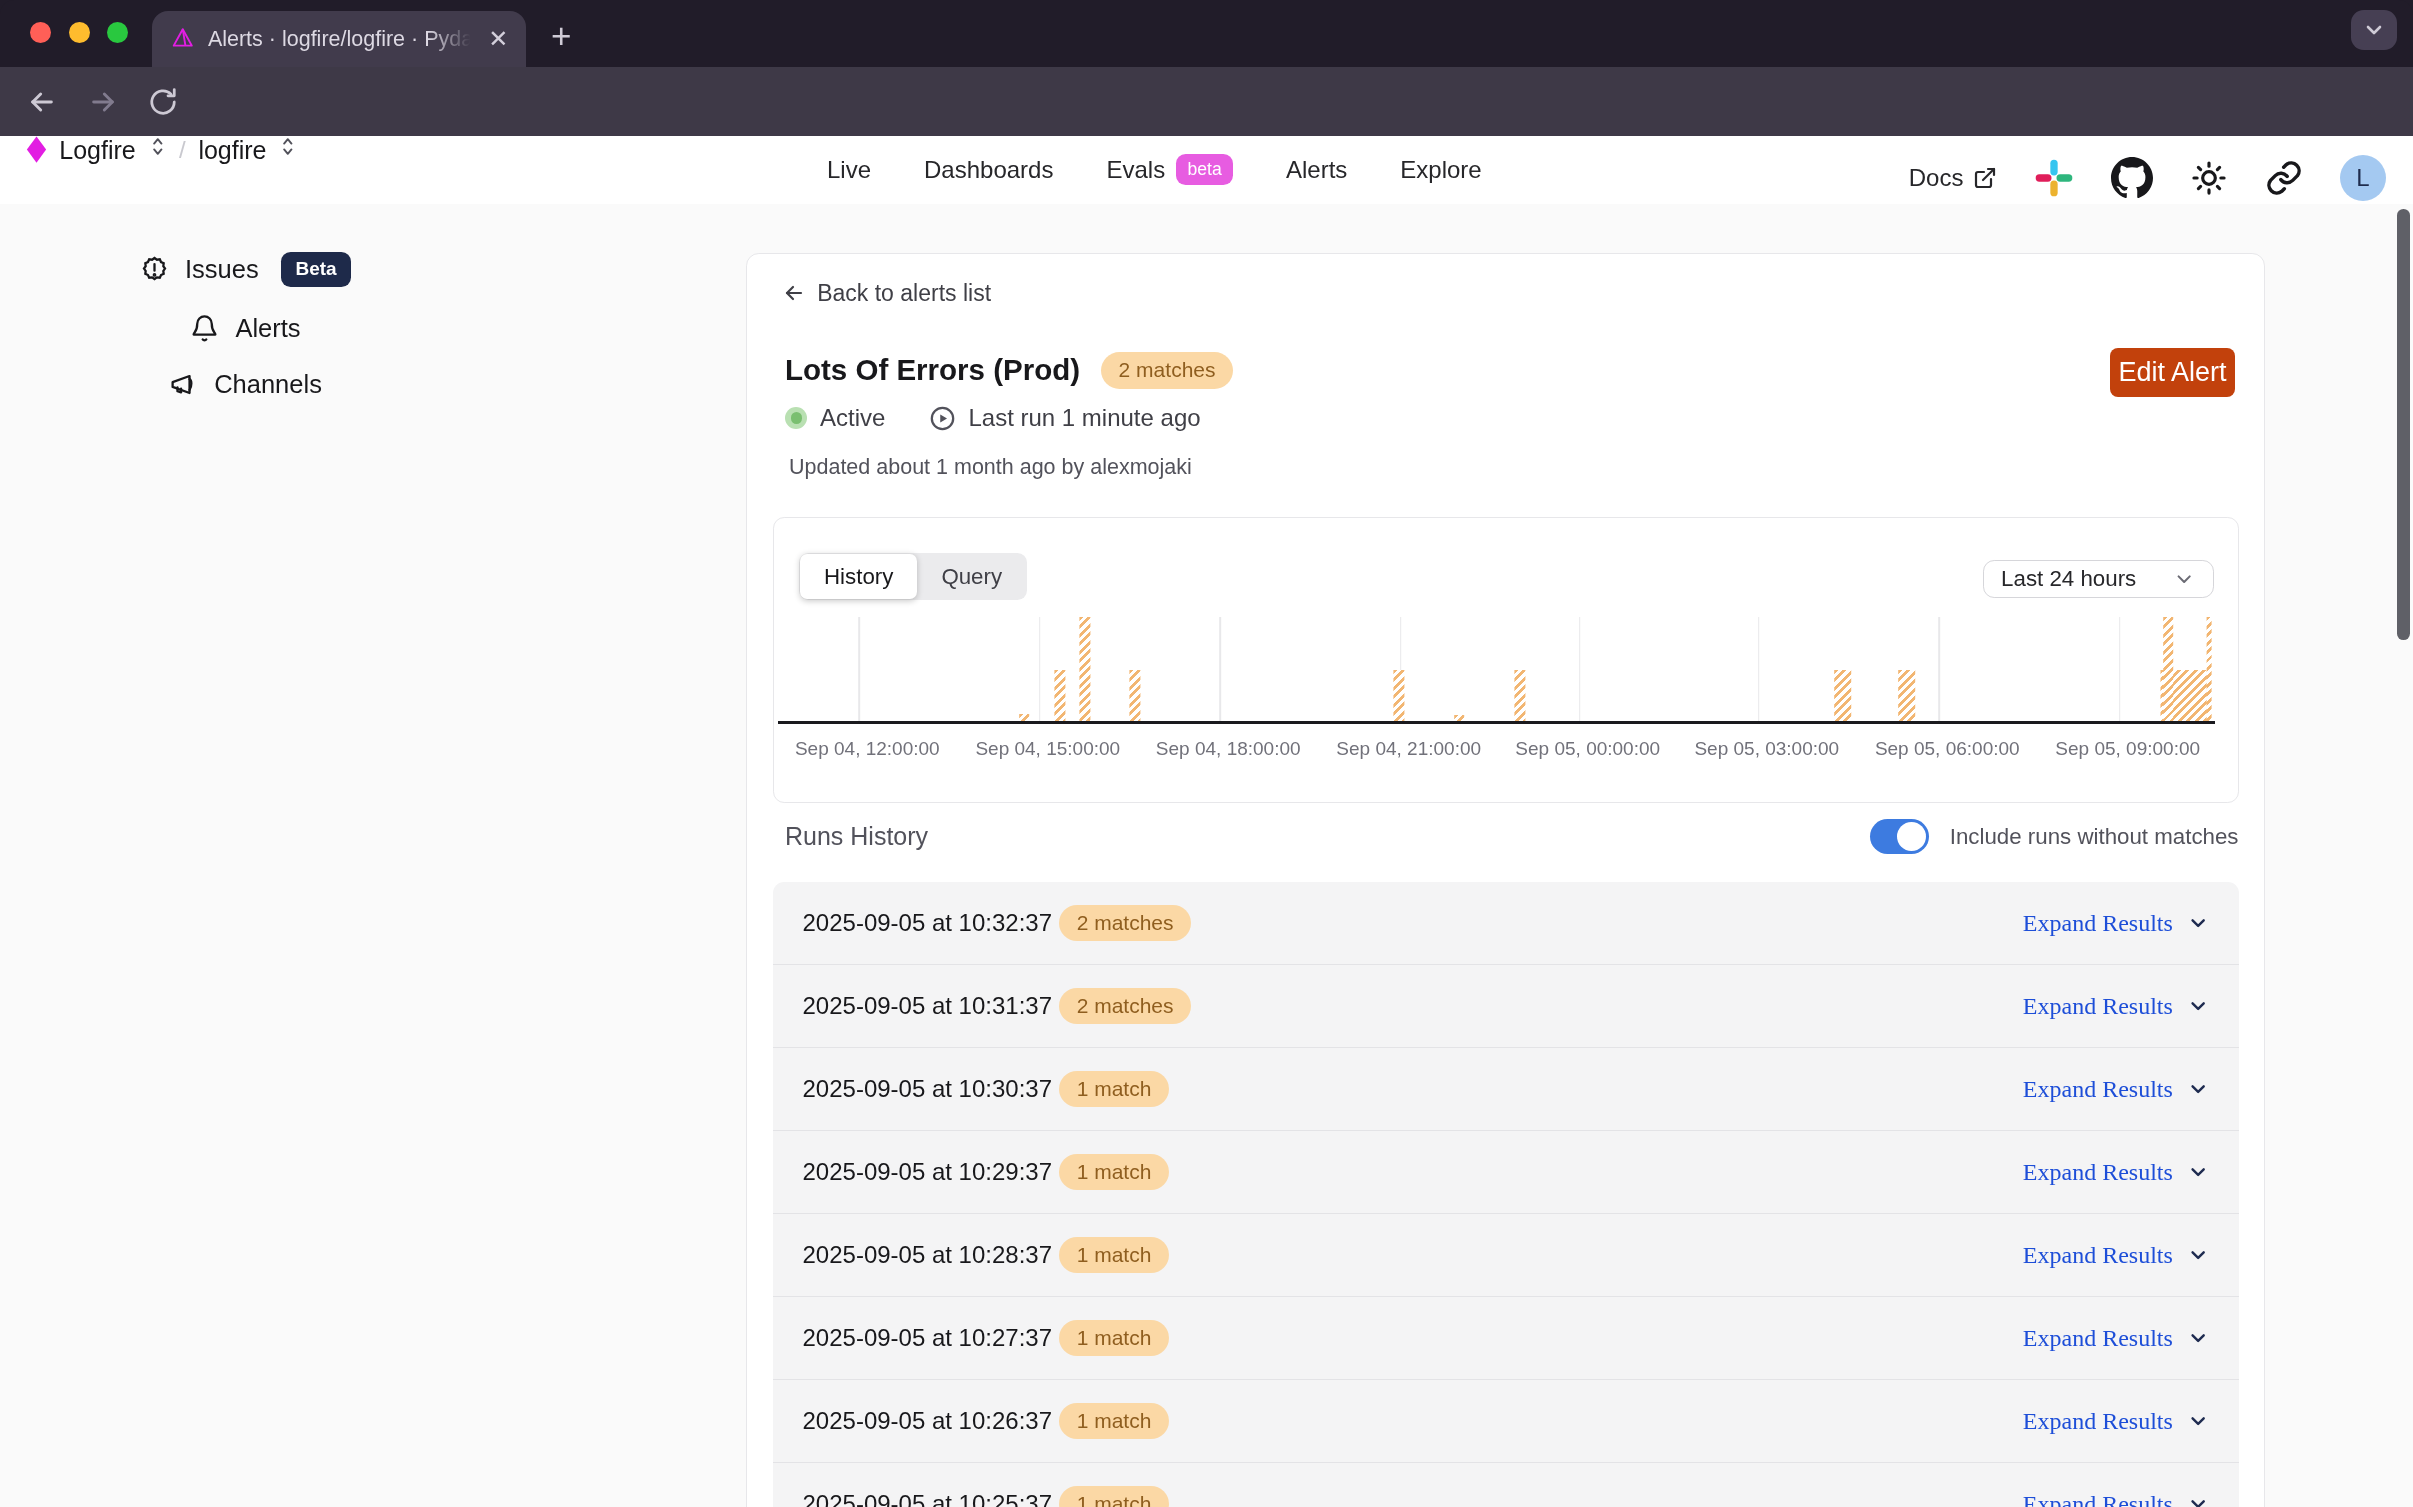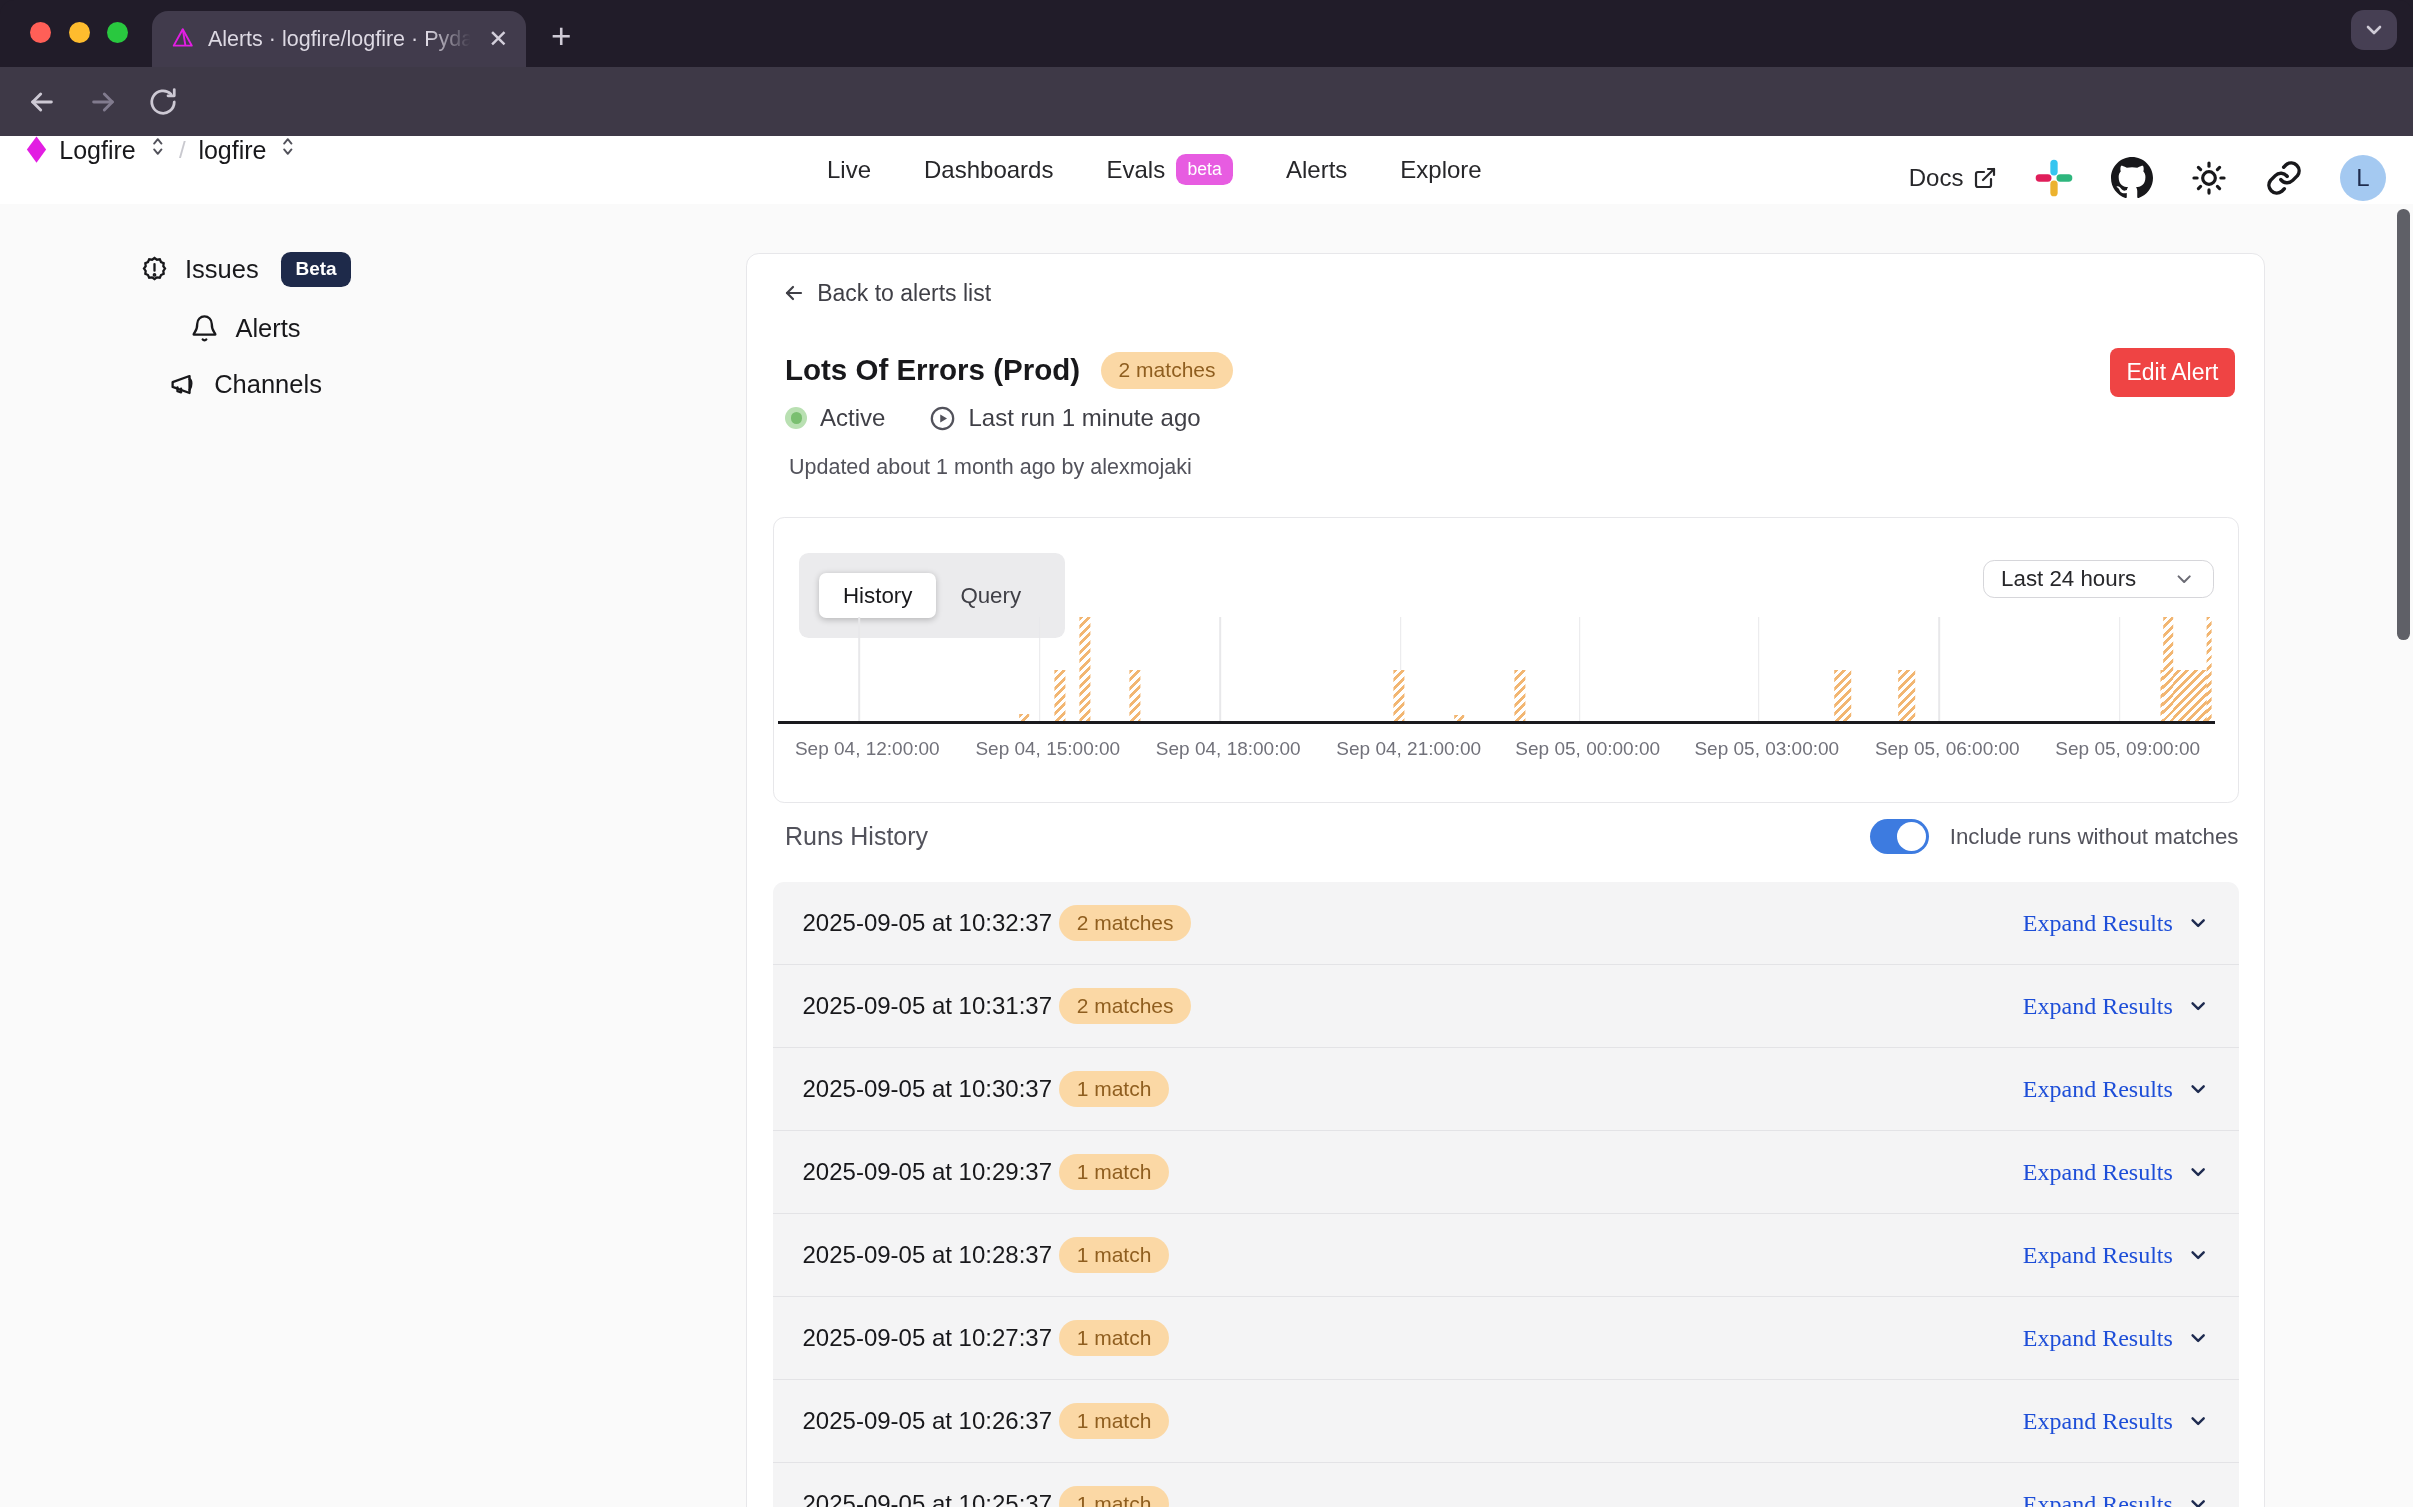--- a/index.html
+++ b/index.html
@@ -46,7 +46,7 @@
   .title-row { position:absolute; left:38px; top:86px; display:flex; align-items:center; gap:21px;margin-top:12px; }
   .page-title { font-size:29.5px; font-weight:700; color:#18181b; }
   .match-badge { background:#fbd8a5; color:#8f5e1f; font-size:21px; padding:6.4px 17.6px; border-radius:19px; white-space:nowrap; }
-  .edit-btn { position:absolute; right:29px; top:94px; width:125px; height:49px; background:#ef4444; border:none; border-radius:8px; color:#fff; font-size:23px; font-family:inherit; cursor:pointer;text-align:center; }
+  .edit-btn { position:absolute; right:29px; top:94px; width:125px; height:49px; background:#c2410c; border:none; border-radius:8px; color:#fff; font-size:27px; font-family:inherit; cursor:pointer;text-align:center; }
   .status-row { position:absolute; left:38px; top:150px; display:flex; align-items:center; gap:12.8px; font-size:24px; color:#3f3f46; }
   .status-dot { width:22.3px; height:22.3px; border-radius:50%; background:#b9e0b2; position:relative; }
   .status-dot::after { content:""; position:absolute; left:5.6px; top:5.6px; width:11.2px; height:11.2px; border-radius:50%; background:#7abf70; }

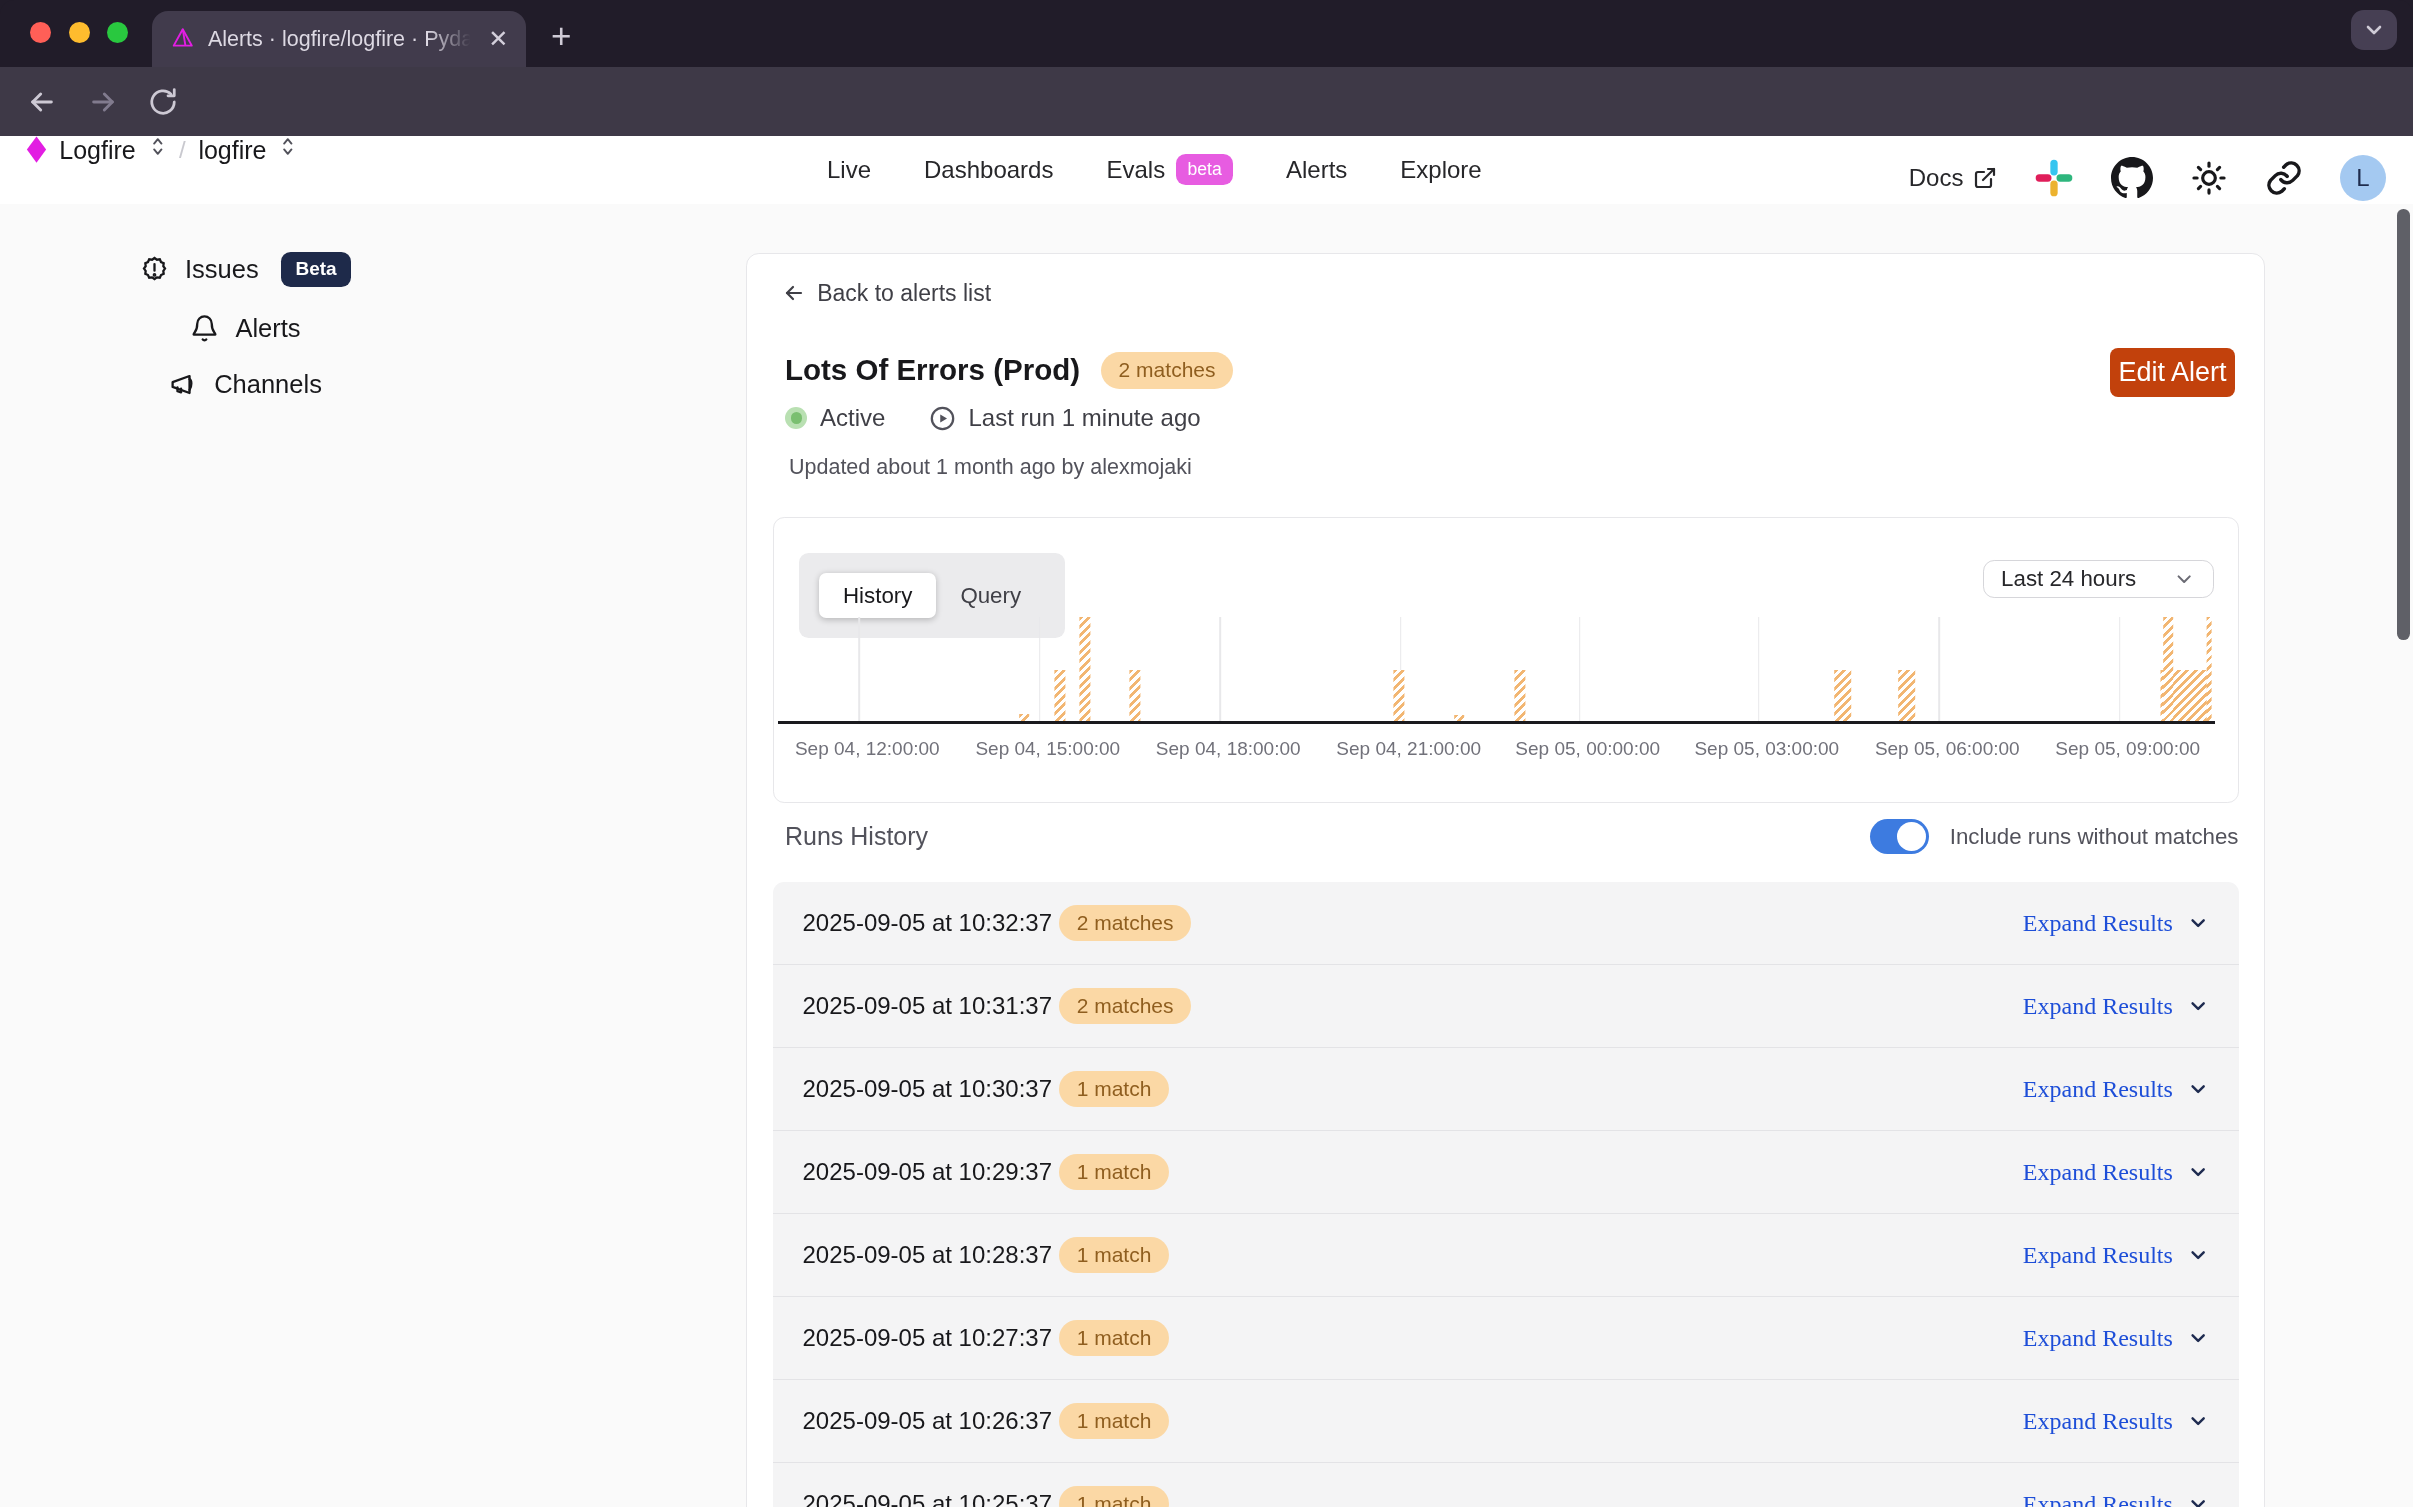--- a/index.html
+++ b/index.html
@@ -55,7 +55,7 @@
 
   
   .chart-panel { position:absolute; left:25.5px; top:263px; width:1466px; height:286px; border:1.6px solid #e7e7ea; border-radius:11.2px; background:#fff; }
-  .seg-tabs { position:absolute; left:25.5px; top:35px; display:inline-flex; background:#ebebed; border-radius:9.6px; padding:20px; }
+  .seg-tabs { position:absolute; left:25.5px; top:35px; display:inline-flex; background:#ebebed; border-radius:9.6px; padding:1px; }
   .seg-tab { font-size:22.3px; padding:9.6px 24px; border-radius:7.2px; color:#3f3f46; cursor:pointer; }
   .seg-tab.active { background:#fff; color:#18181b; box-shadow:0 1.6px 6.4px rgba(0,0,0,.22); }
   .range-dd { position:absolute; right:24px; top:42px; width:231px; height:38px; border:1.6px solid #d6d6da; border-radius:11.2px; display:flex; align-items:center; justify-content:space-between; padding:0 17.6px; font-size:22.3px; color:#27272a; background:#fff; cursor:pointer; }

